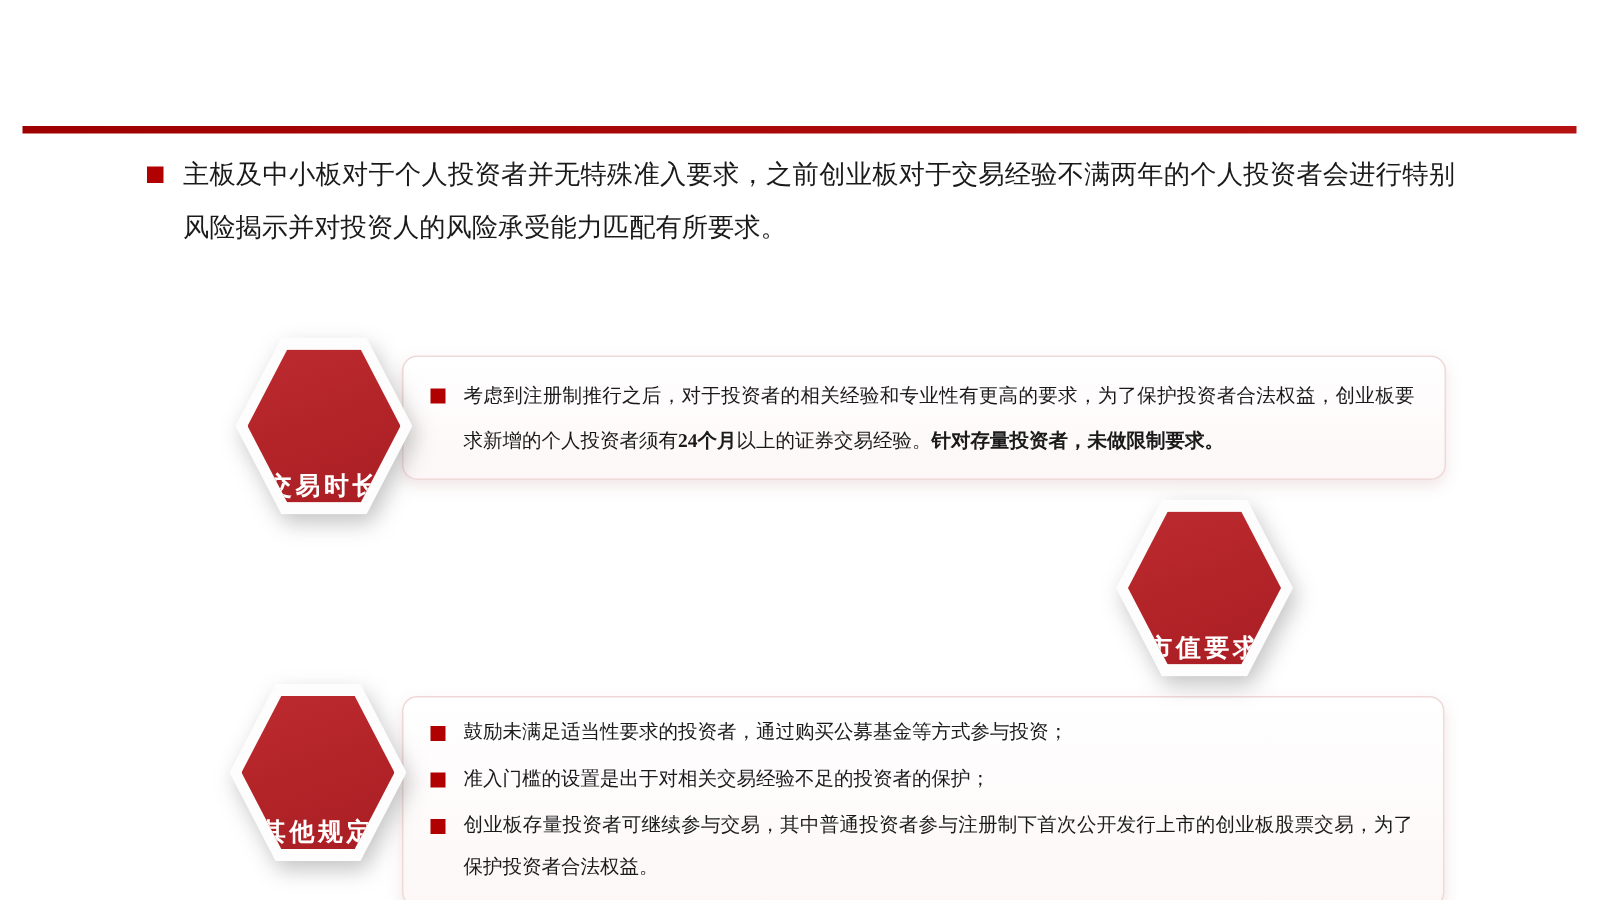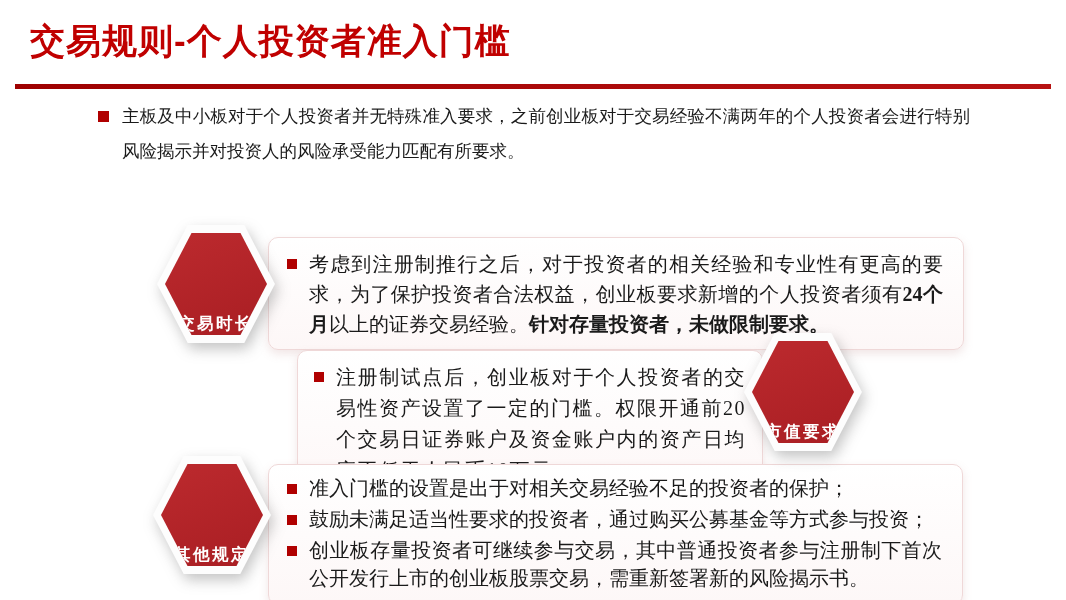--- a/index.html
+++ b/index.html
@@ -85,7 +85,6 @@
 
 <div class="slide">
 
-  <h1 class="title">交易规则-个人投资者准入门槛</h1>
   <div class="rule"></div>
 
   <div class="intro">

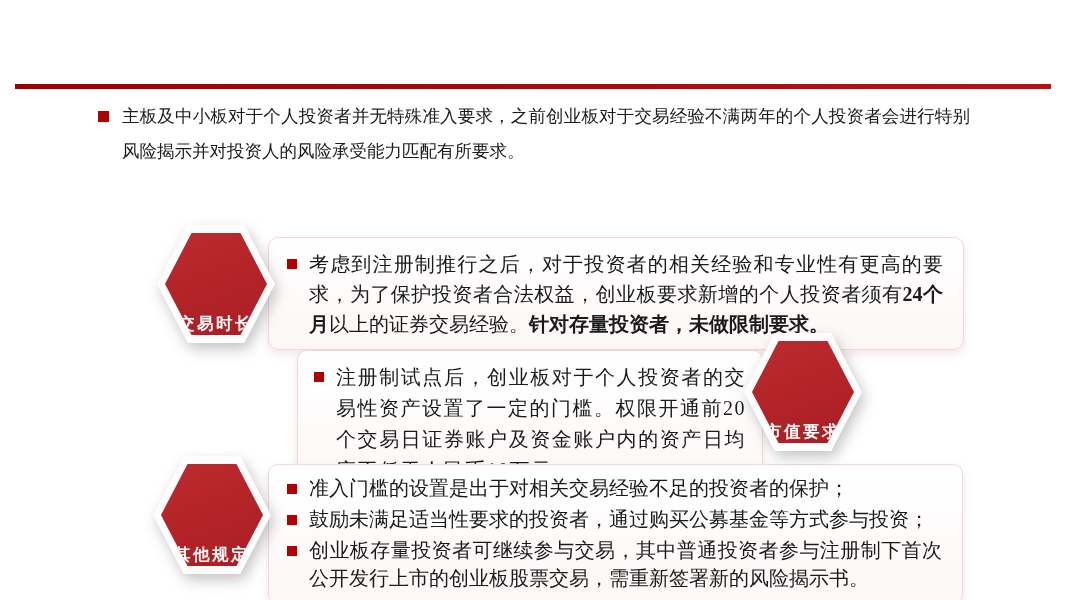--- a/index.html
+++ b/index.html
@@ -51,7 +51,7 @@
     margin:10px 12px 0 0;
   }
   .ptxt{
-    font-size:20px; line-height:30px; color:#1a1a1a; text-align:justify;
+    font-size:13px; line-height:30px; color:#1a1a1a; text-align:justify;
   }
   .panel2 .ptxt{letter-spacing:1.5px; line-height:31px;}
   .panel3 .ptxt{line-height:28px;}

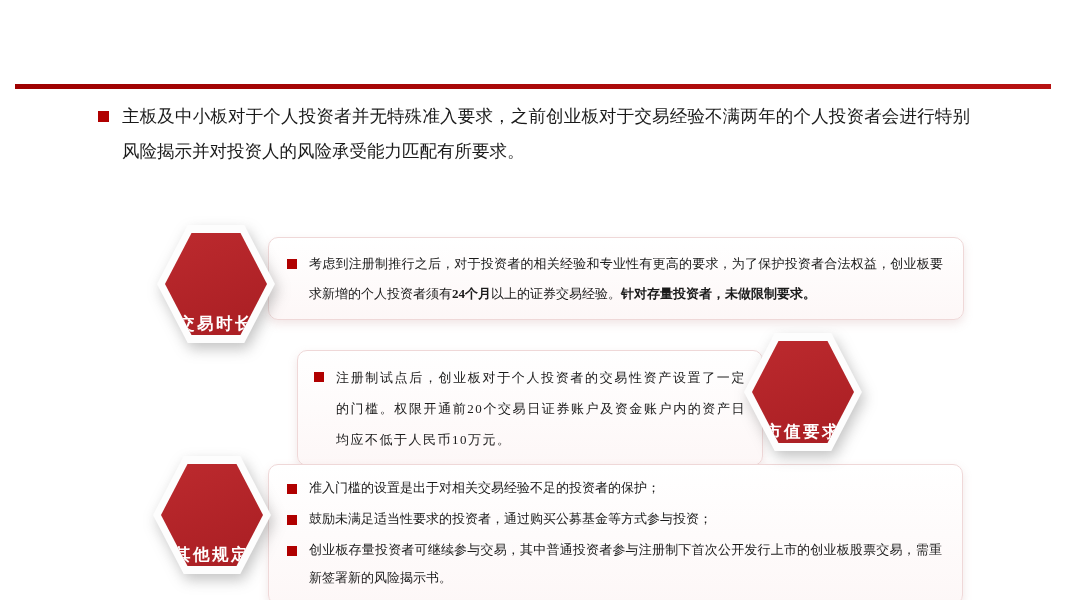--- a/index.html
+++ b/index.html
@@ -101,12 +101,6 @@
     </div>
   </div>
 
-  <div class="panel panel2">
-    <div class="pli">
-      <span class="psq"></span>
-      <div class="ptxt">注册制试点后，创业板对于个人投资者的交易性资产设置了一定的门槛。权限开通前20个交易日证券账户及资金账户内的资产日均应不低于人民币10万元。</div>
-    </div>
-  </div>
 
   <div class="panel panel3">
     <div class="pli">

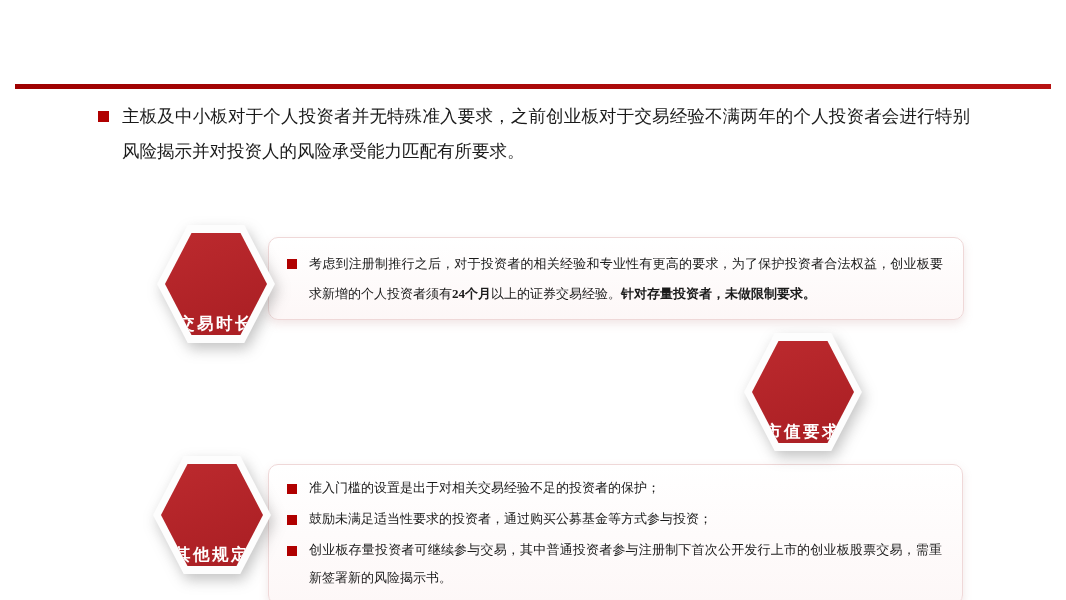--- a/index.html
+++ b/index.html
@@ -105,11 +105,11 @@
   <div class="panel panel3">
     <div class="pli">
       <span class="psq"></span>
-      <div class="ptxt">准入门槛的设置是出于对相关交易经验不足的投资者的保护；</div>
+      <div class="ptxt">鼓励未满足适当性要求的投资者，通过购买公募基金等方式参与投资；</div>
     </div>
     <div class="pli">
       <span class="psq"></span>
-      <div class="ptxt">鼓励未满足适当性要求的投资者，通过购买公募基金等方式参与投资；</div>
+      <div class="ptxt">准入门槛的设置是出于对相关交易经验不足的投资者的保护；</div>
     </div>
     <div class="pli">
       <span class="psq"></span>

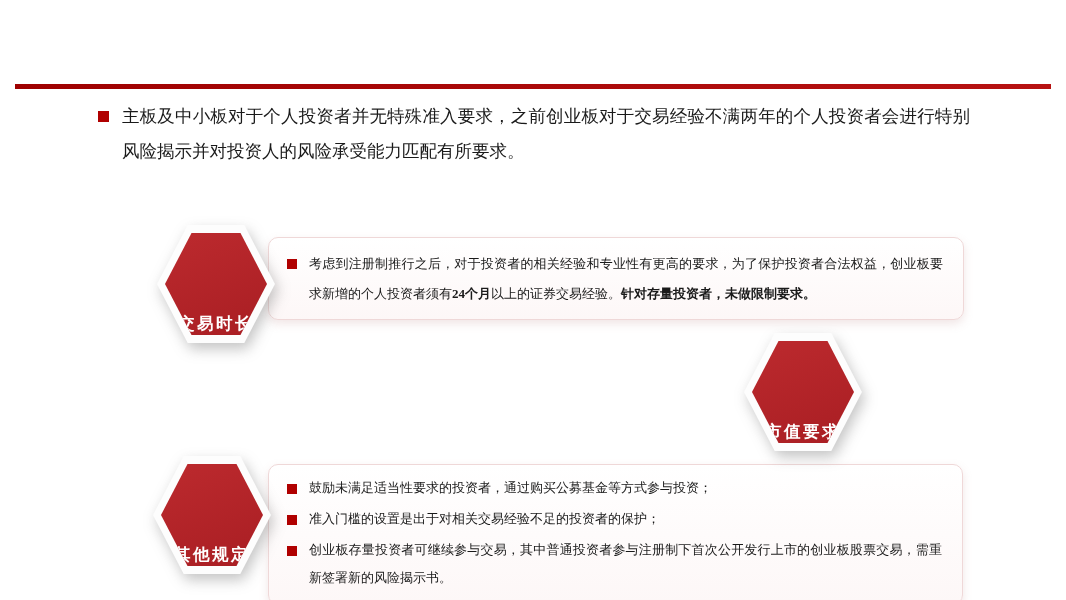--- a/index.html
+++ b/index.html
@@ -113,7 +113,7 @@
     </div>
     <div class="pli">
       <span class="psq"></span>
-      <div class="ptxt">创业板存量投资者可继续参与交易，其中普通投资者参与注册制下首次公开发行上市的创业板股票交易，需重新签署新的风险揭示书。</div>
+      <div class="ptxt">创业板存量投资者可继续参与交易，其中普通投资者参与注册制下首次公开发行上市的创业板股票交易，为了保护投资者合法权益。</div>
     </div>
   </div>
 

